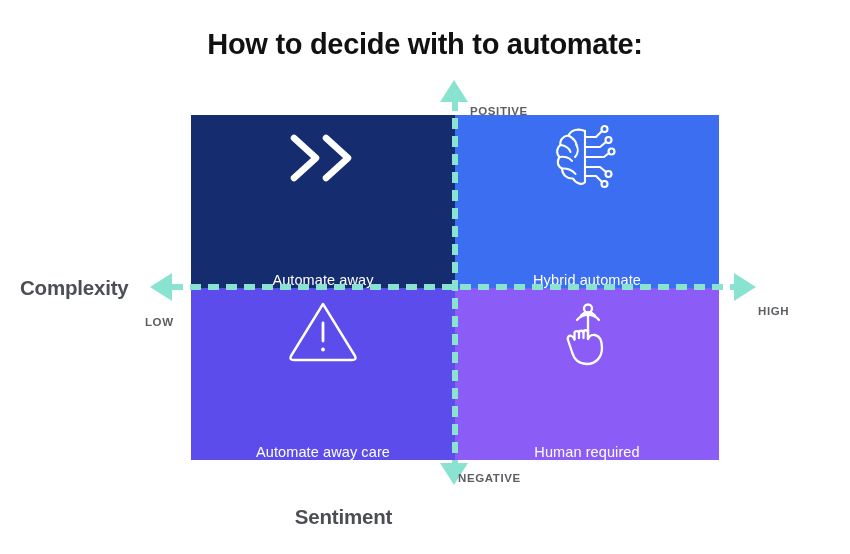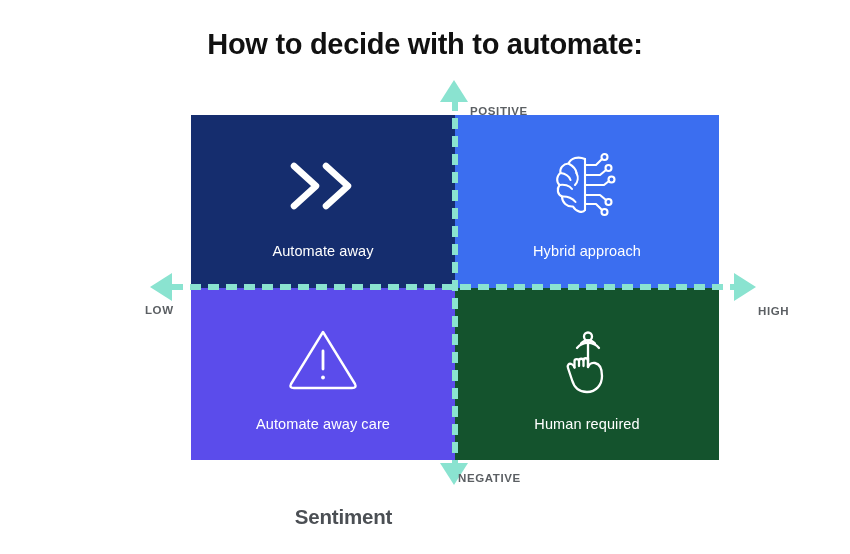--- a/index.html
+++ b/index.html
@@ -256,6 +256,7 @@
   <div class="endcap cap-low">LOW</div>
   <div class="endcap cap-high">HIGH</div>
 
+  <div class="axis-title title-complexity">Complexity</div>
   <div class="axis-title title-sentiment">Sentiment</div>
 
 </div>

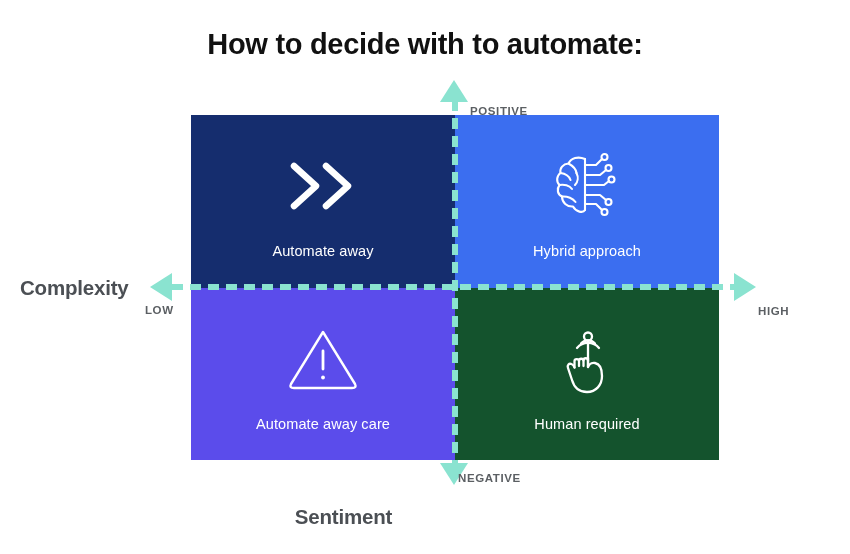--- a/index.html
+++ b/index.html
@@ -48,7 +48,7 @@
     display: flex;
     flex-direction: column;
     align-items: center;
-    justify-content: center;
+    justify-content: space-between;
   }
   .quad .icon-wrap {
     width: 92px;

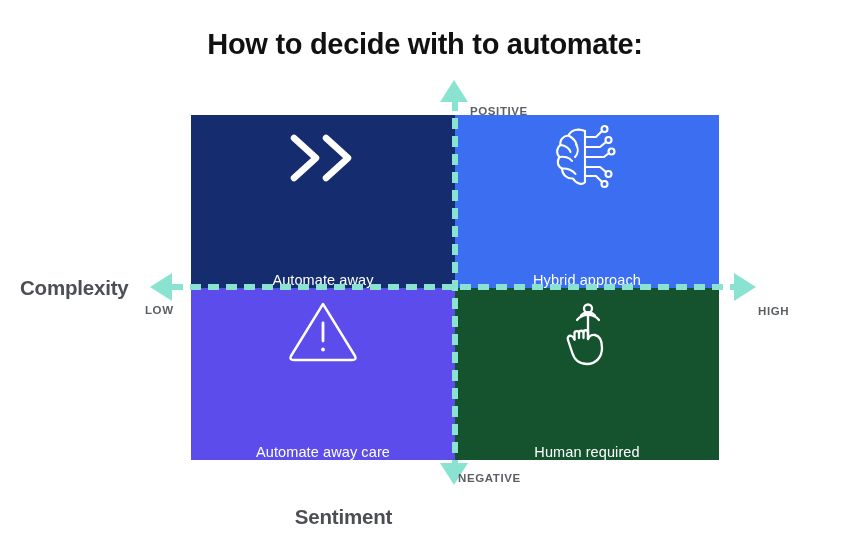--- a/index.html
+++ b/index.html
@@ -201,7 +201,7 @@
           <circle cx="52.5" cy="60" r="3"></circle>
         </svg>
       </div>
-      <div class="q-label">Hybrid approach</div>
+      <div class="q-label">Hybrid automate</div>
     </div>
 
     <div class="quad" style="background:#5b4ceb;">

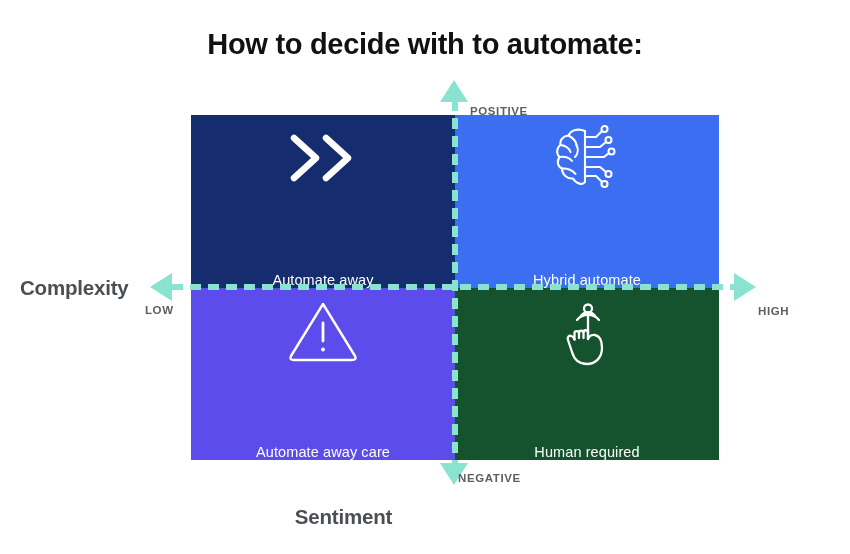--- a/index.html
+++ b/index.html
@@ -138,7 +138,7 @@
   }
   .cap-positive { left: 470px; top: 105px; }
   .cap-negative { left: 458px; top: 472px; }
-  .cap-low      { left: 145px; top: 304px; }
+  .cap-low      { left: 145px; top: 316px; }
   .cap-high     { left: 731px; top: 305px; padding-left: 27px; }
 
   

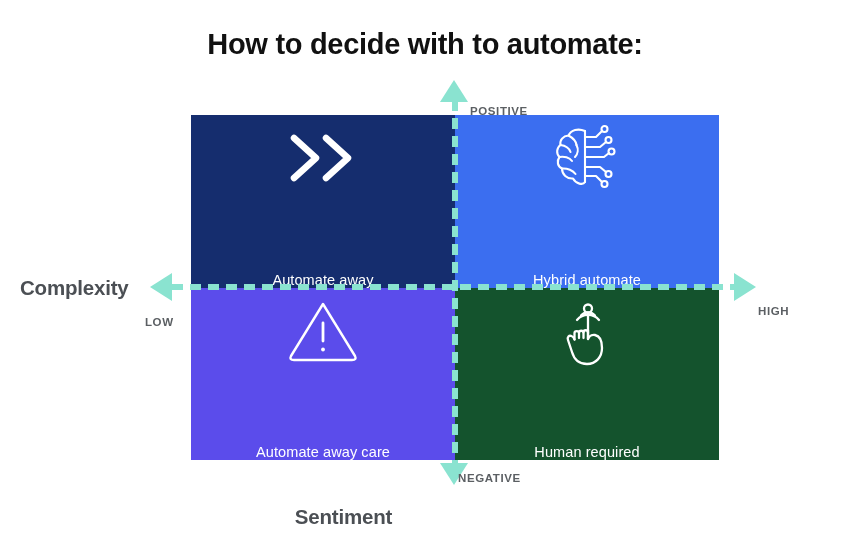--- a/index.html
+++ b/index.html
@@ -215,7 +215,7 @@
       <div class="q-label">Automate away care</div>
     </div>
 
-    <div class="quad" style="background:#14532d;">
+    <div class="quad" style="background:#8b5cf6;">
       <div class="icon-wrap">
         <svg width="60" height="74" viewBox="0 0 60 74" fill="none" stroke="#ffffff" stroke-width="2.3" stroke-linecap="round" stroke-linejoin="round">
 

